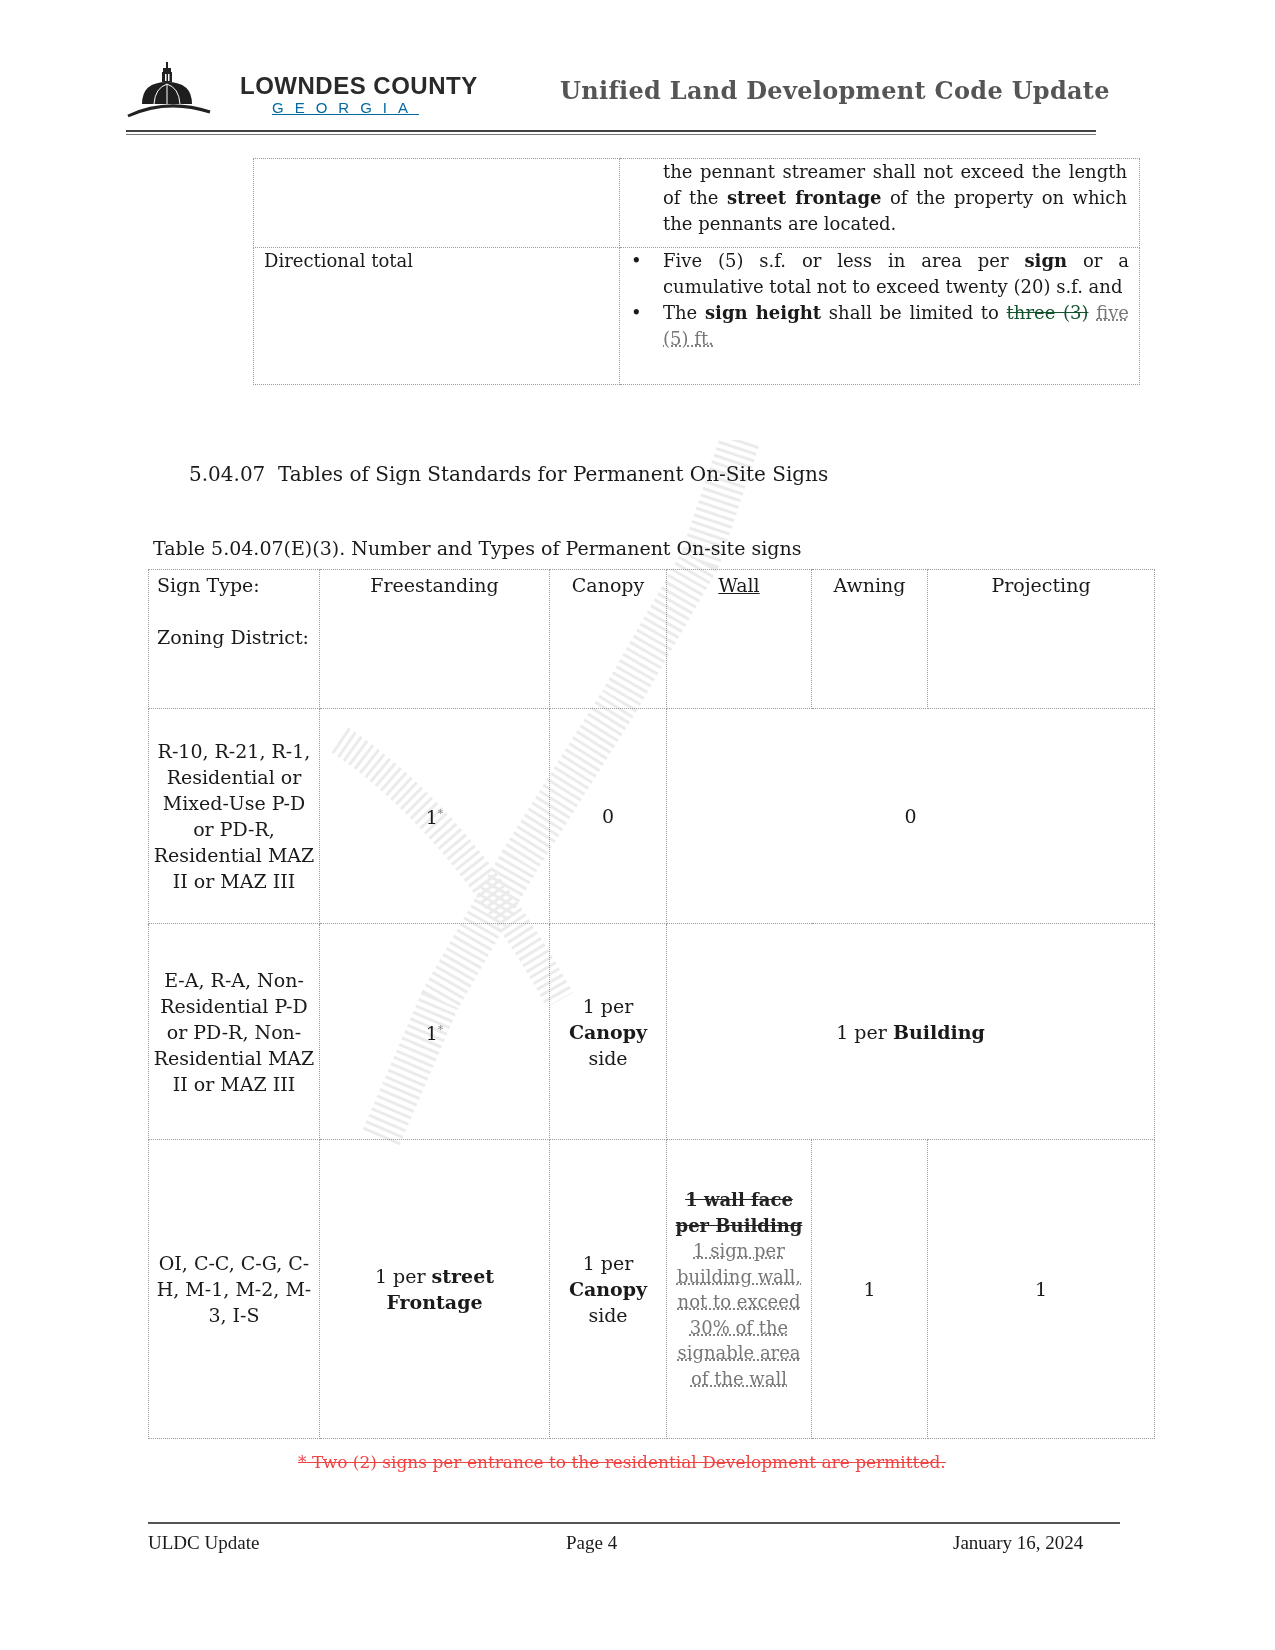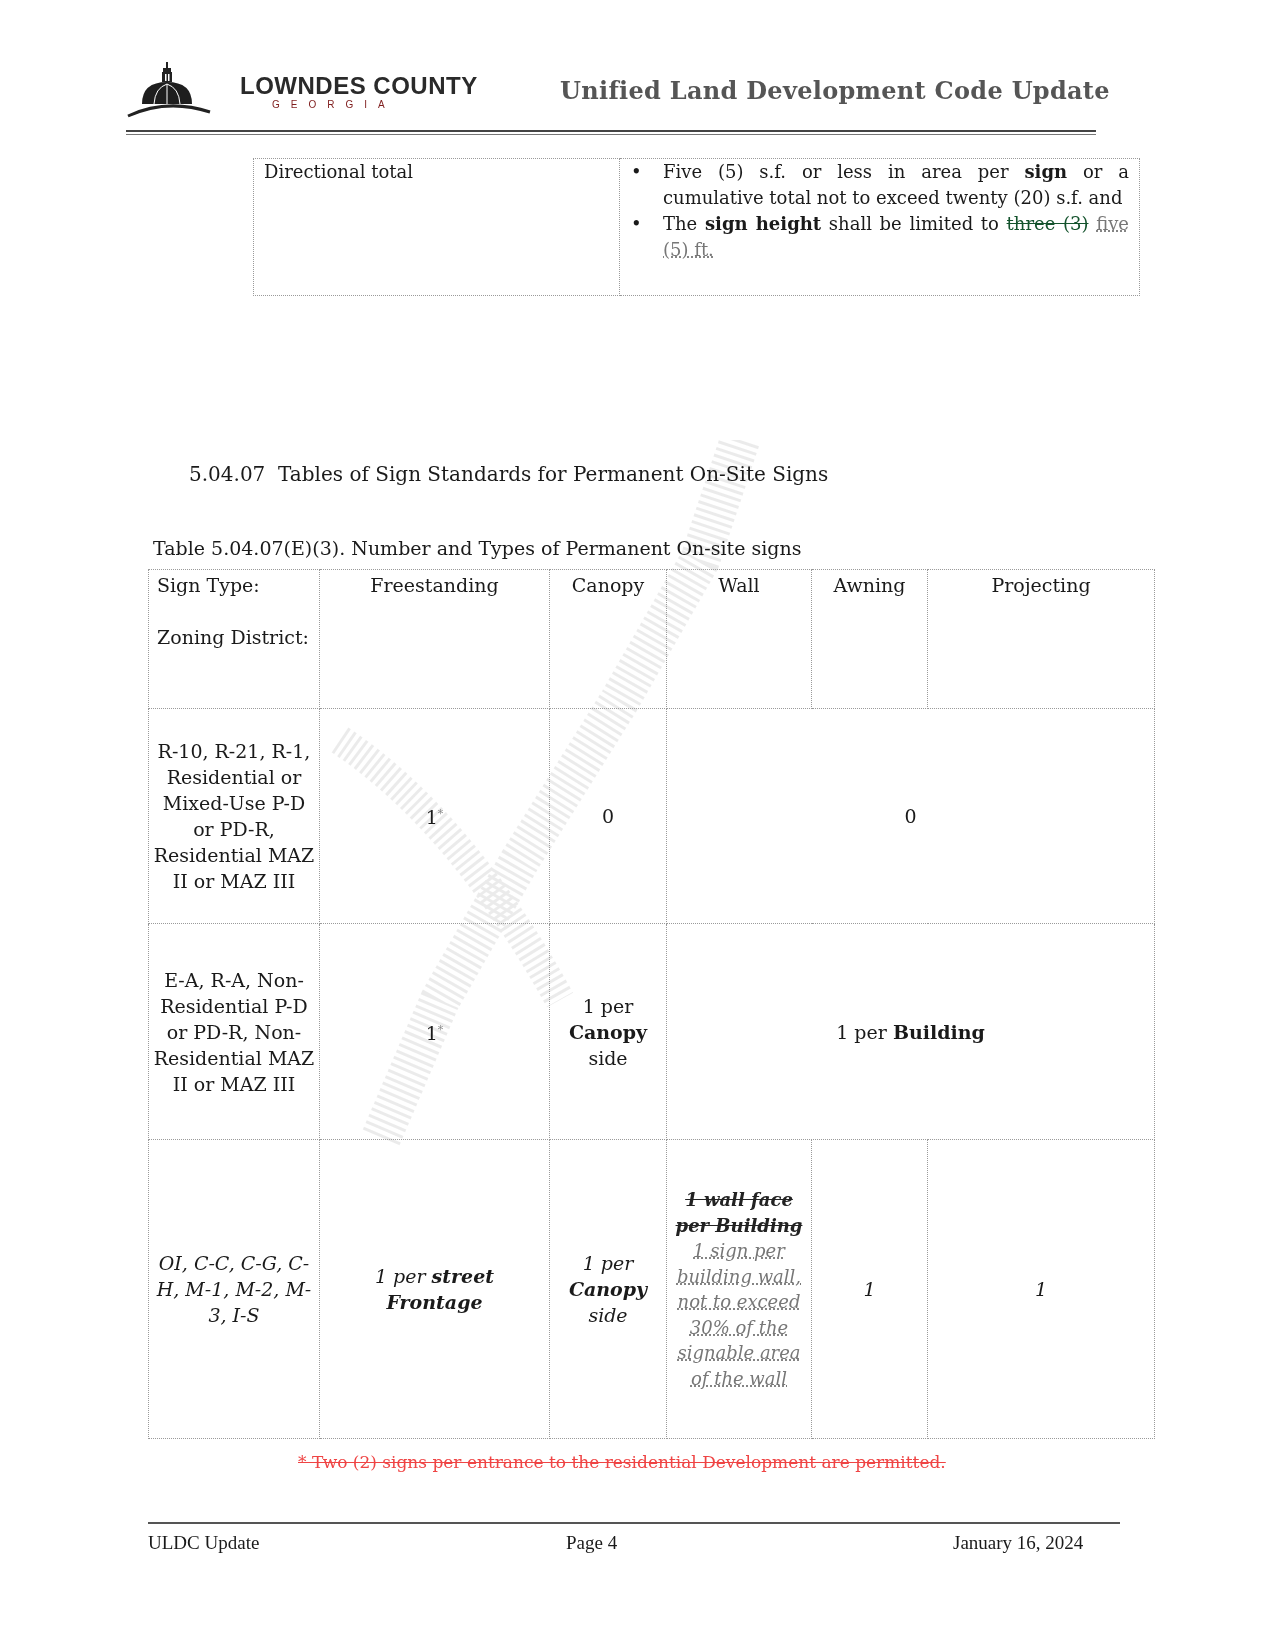--- a/index.html
+++ b/index.html
@@ -12,7 +12,7 @@
   .county { left: 220px; top: 72px; font-family: "Liberation Sans", sans-serif;
             font-weight: bold; font-size: 24px; letter-spacing: 0.5px; color: #2a2a2a; margin-left: 20px; }
   .state { left: 272px; top: 99px; font-family: "Liberation Sans", sans-serif;
-           font-size: 10px; letter-spacing: 11px; color: #7f1d1d; }
+           font-size: 15px; letter-spacing: 11px; color: #0369a1; text-decoration: underline; }
   .doc-title { left: 560px; top: 76px; font-family: "DejaVu Serif", serif; font-size: 24px;
                color: #555; letter-spacing: 0.3px; font-weight: bold; }
   .hrule { left: 126px; top: 130px; width: 970px; height: 5px;

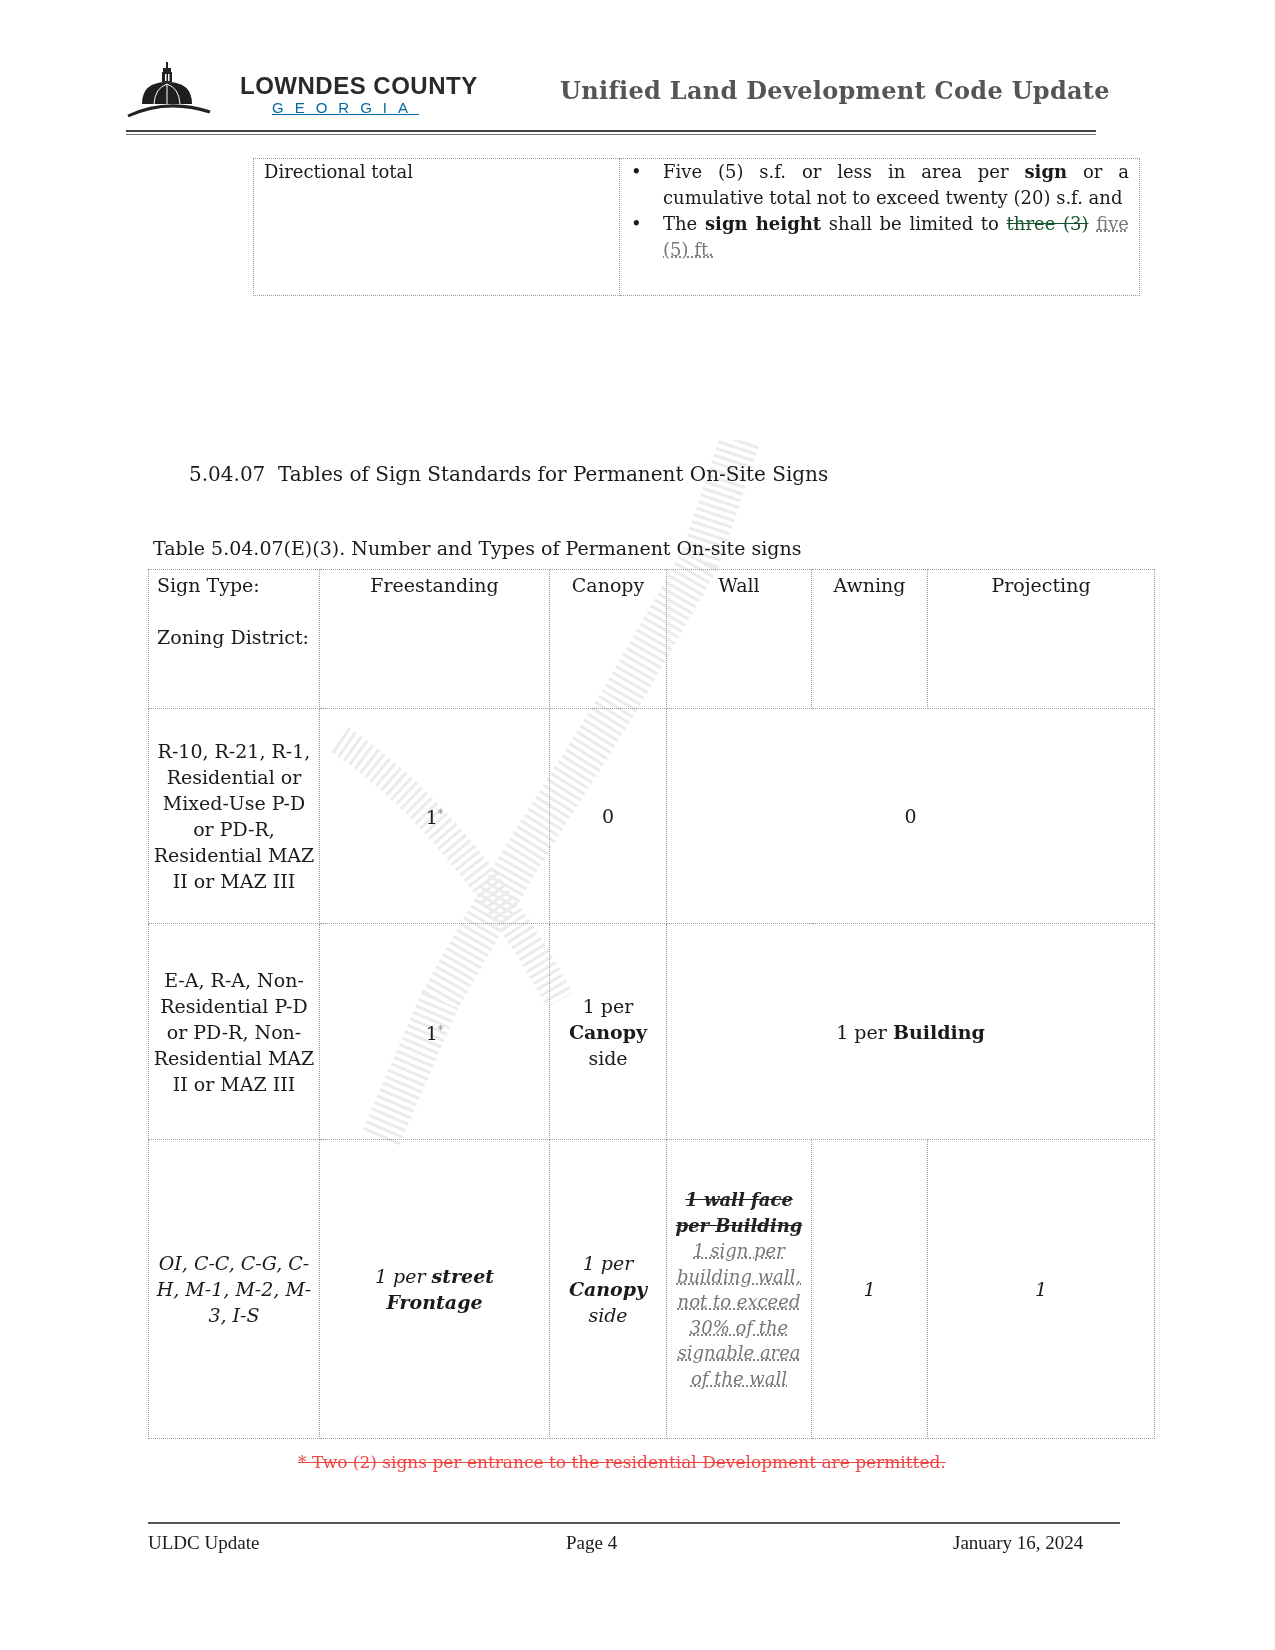--- a/index.html
+++ b/index.html
@@ -89,6 +89,12 @@
 
 <table class="abs top-table">
   <tbody>
+      <tr class="row1">
+    <td class="c1"></td>
+    <td class="justified">
+      <span>the pennant streamer shall not exceed the length of the </span><b>street frontage</b><span> of the property on which the pennants are located.</span>
+    </td>
+  </tr>
   <tr class="row2">
     <td class="c1">Directional total</td>
     <td style="padding-left:0;">

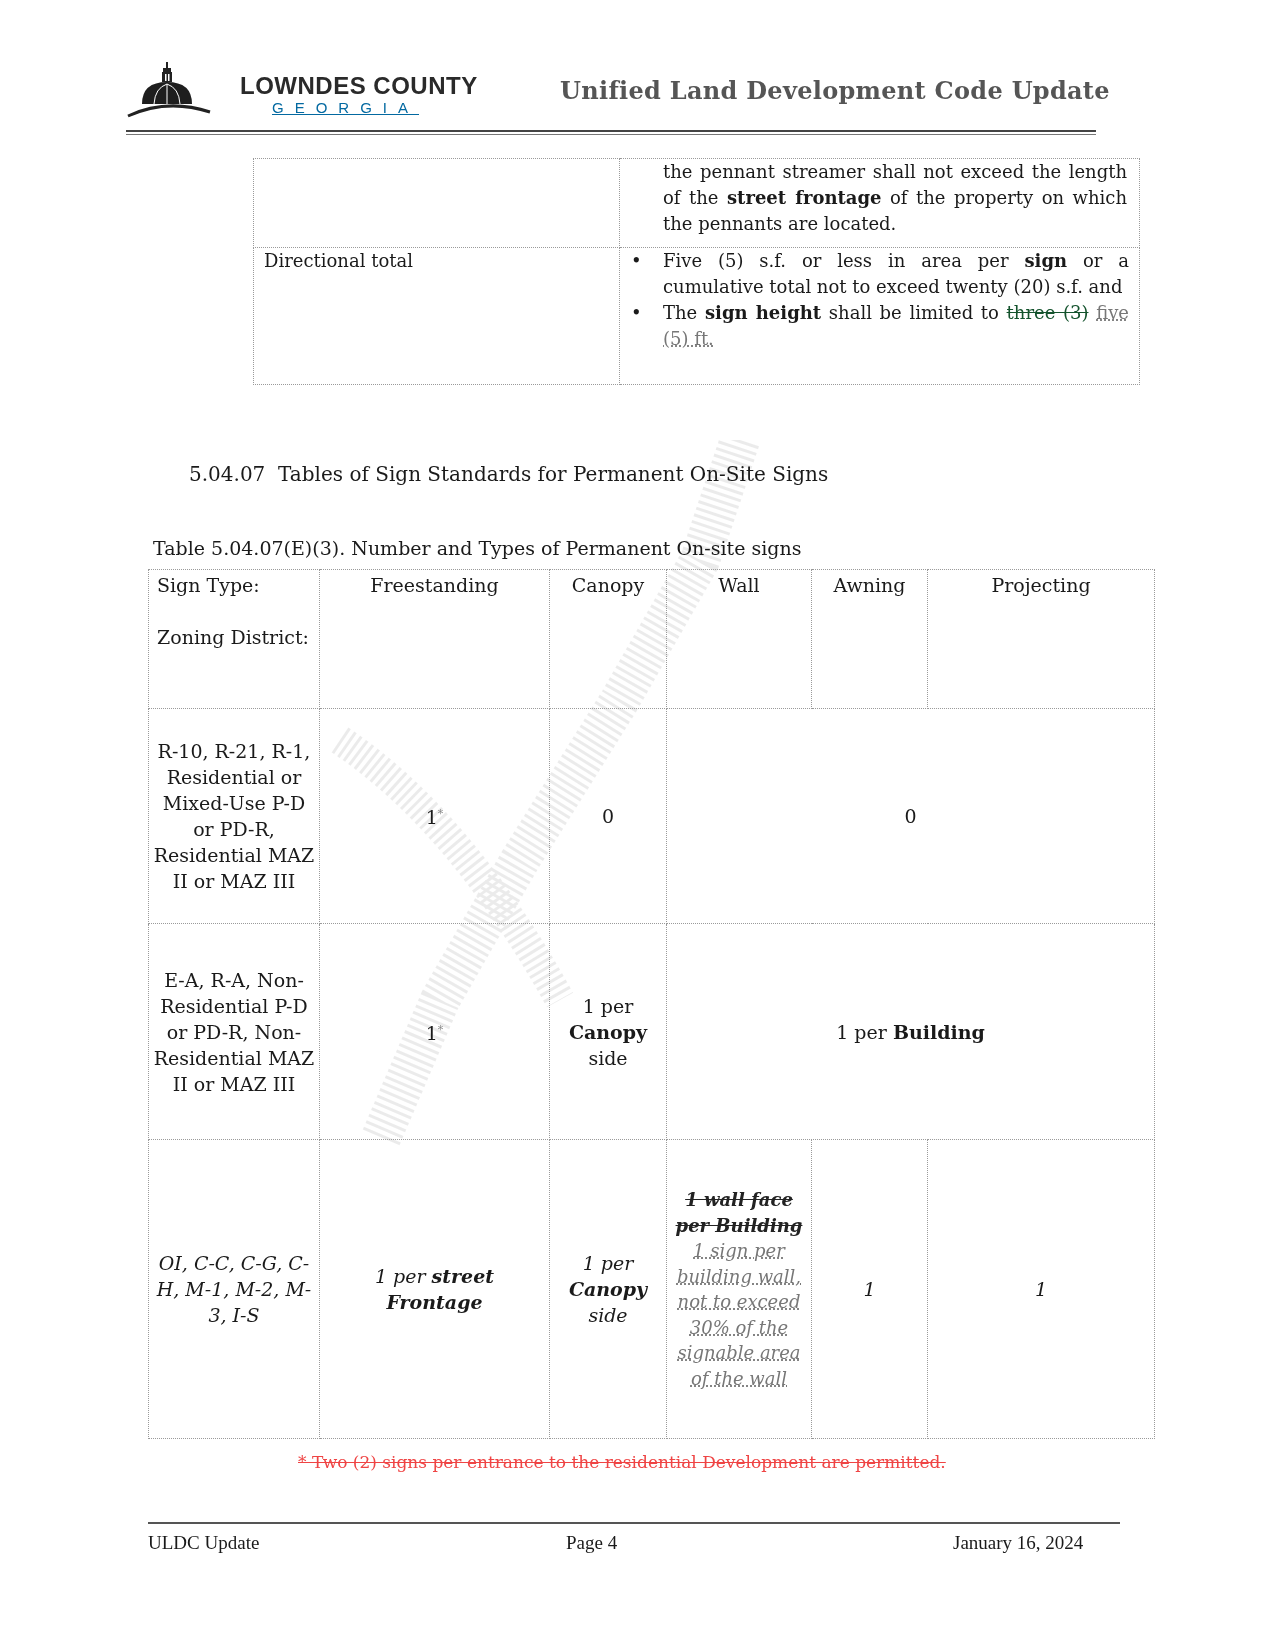--- a/index.html
+++ b/index.html
@@ -44,7 +44,7 @@
   .main-table .hdr td { vertical-align: top; height: 136px; padding-top: 2px; }
   .main-table .hdr td.first { text-align: left; padding-left: 8px; }
   .w1 { width: 158px; } .w2 { width: 221px; } .w3 { width: 108px; }
-  .w4 { width: 136px; } .w5 { width: 107px; } .w6 { width: 218px; }
+  .w4 { width: 136px; text-decoration: underline; } .w5 { width: 107px; } .w6 { width: 218px; }
   .r1 td { height: 214px; }
   .r2 td { height: 215px; }
   .r3 td { height: 298px; font-style: italic; }

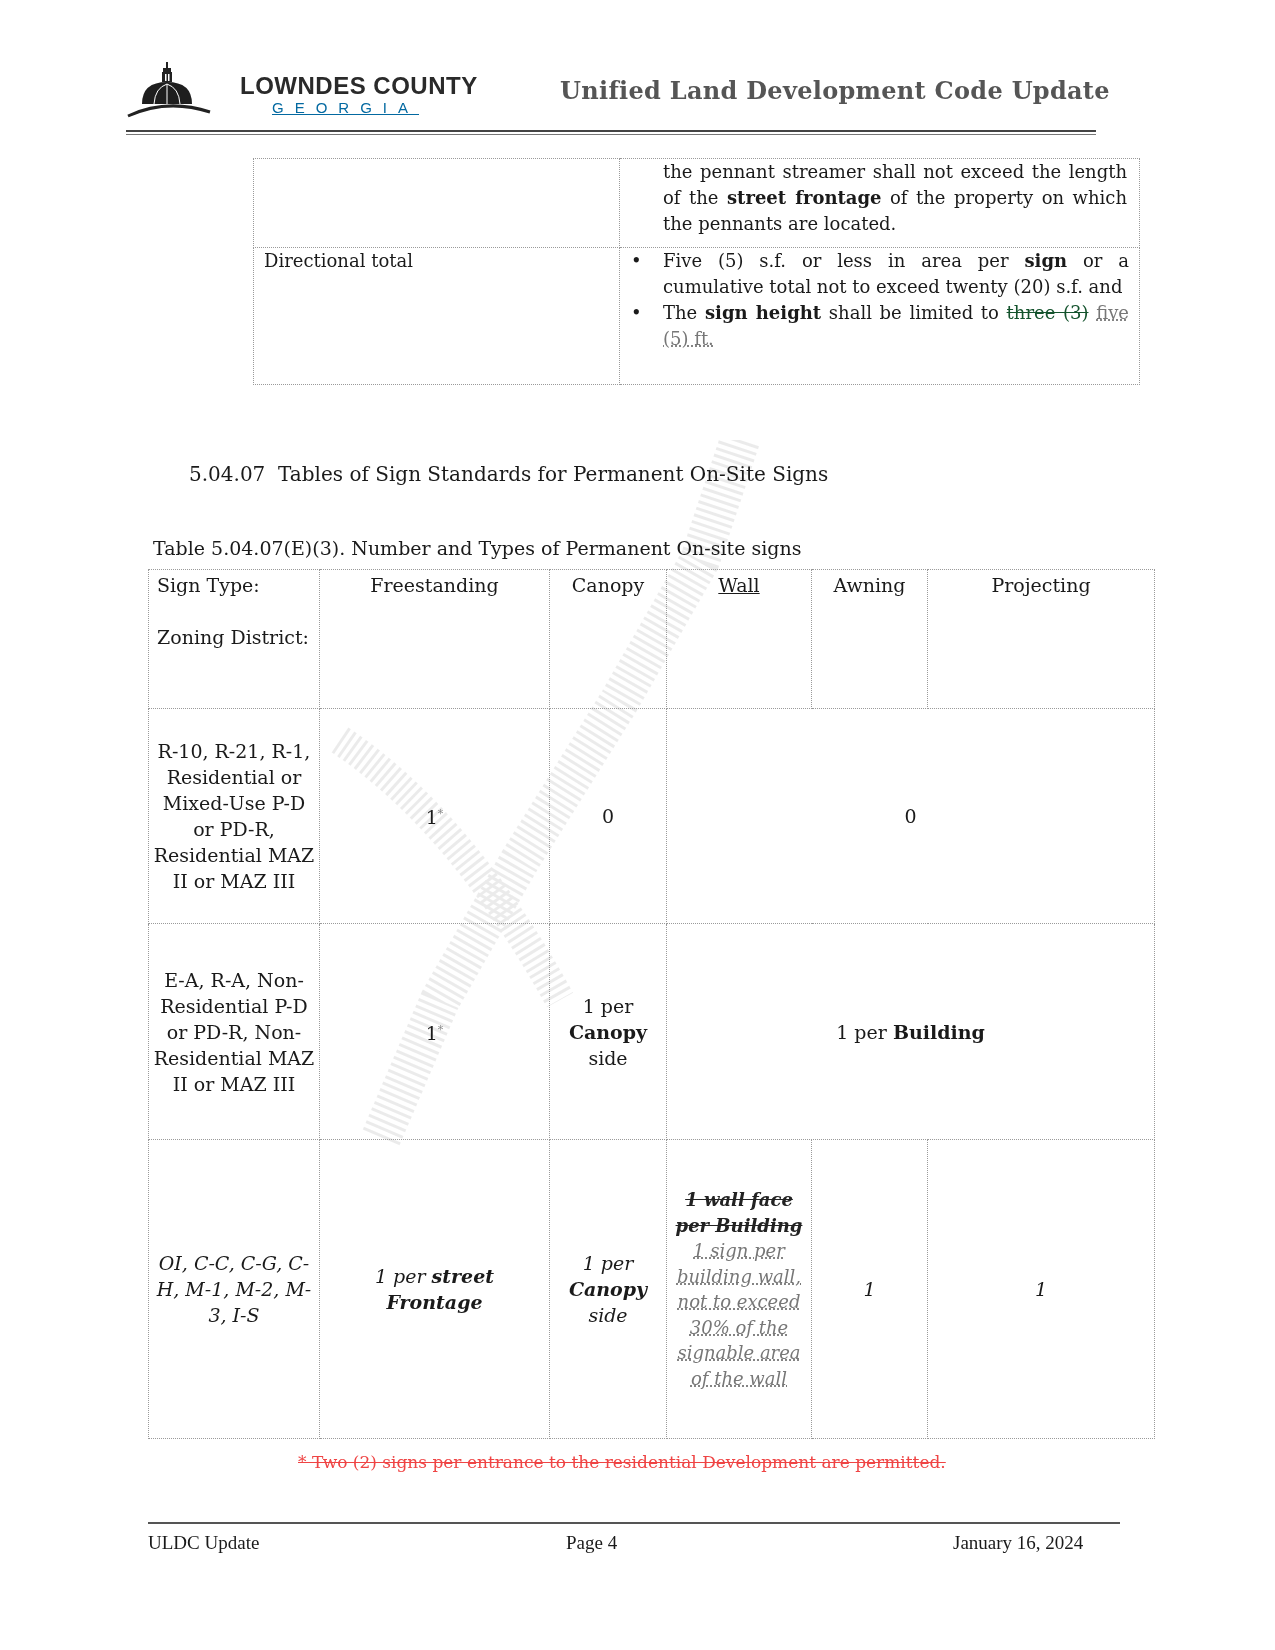--- a/index.html
+++ b/index.html
@@ -47,7 +47,7 @@
   .w4 { width: 136px; text-decoration: underline; } .w5 { width: 107px; } .w6 { width: 218px; }
   .r1 td { height: 214px; }
   .r2 td { height: 215px; }
-  .r3 td { height: 298px; font-style: italic; }
+  .r3 td { height: 298px; }
   .wall-del { text-decoration: line-through; font-weight: bold; color: #222; }
   .wall-ins { text-decoration: underline dotted; color: #777; }
   .wall-cell { line-height: 25.5px; font-size: 18px; }

